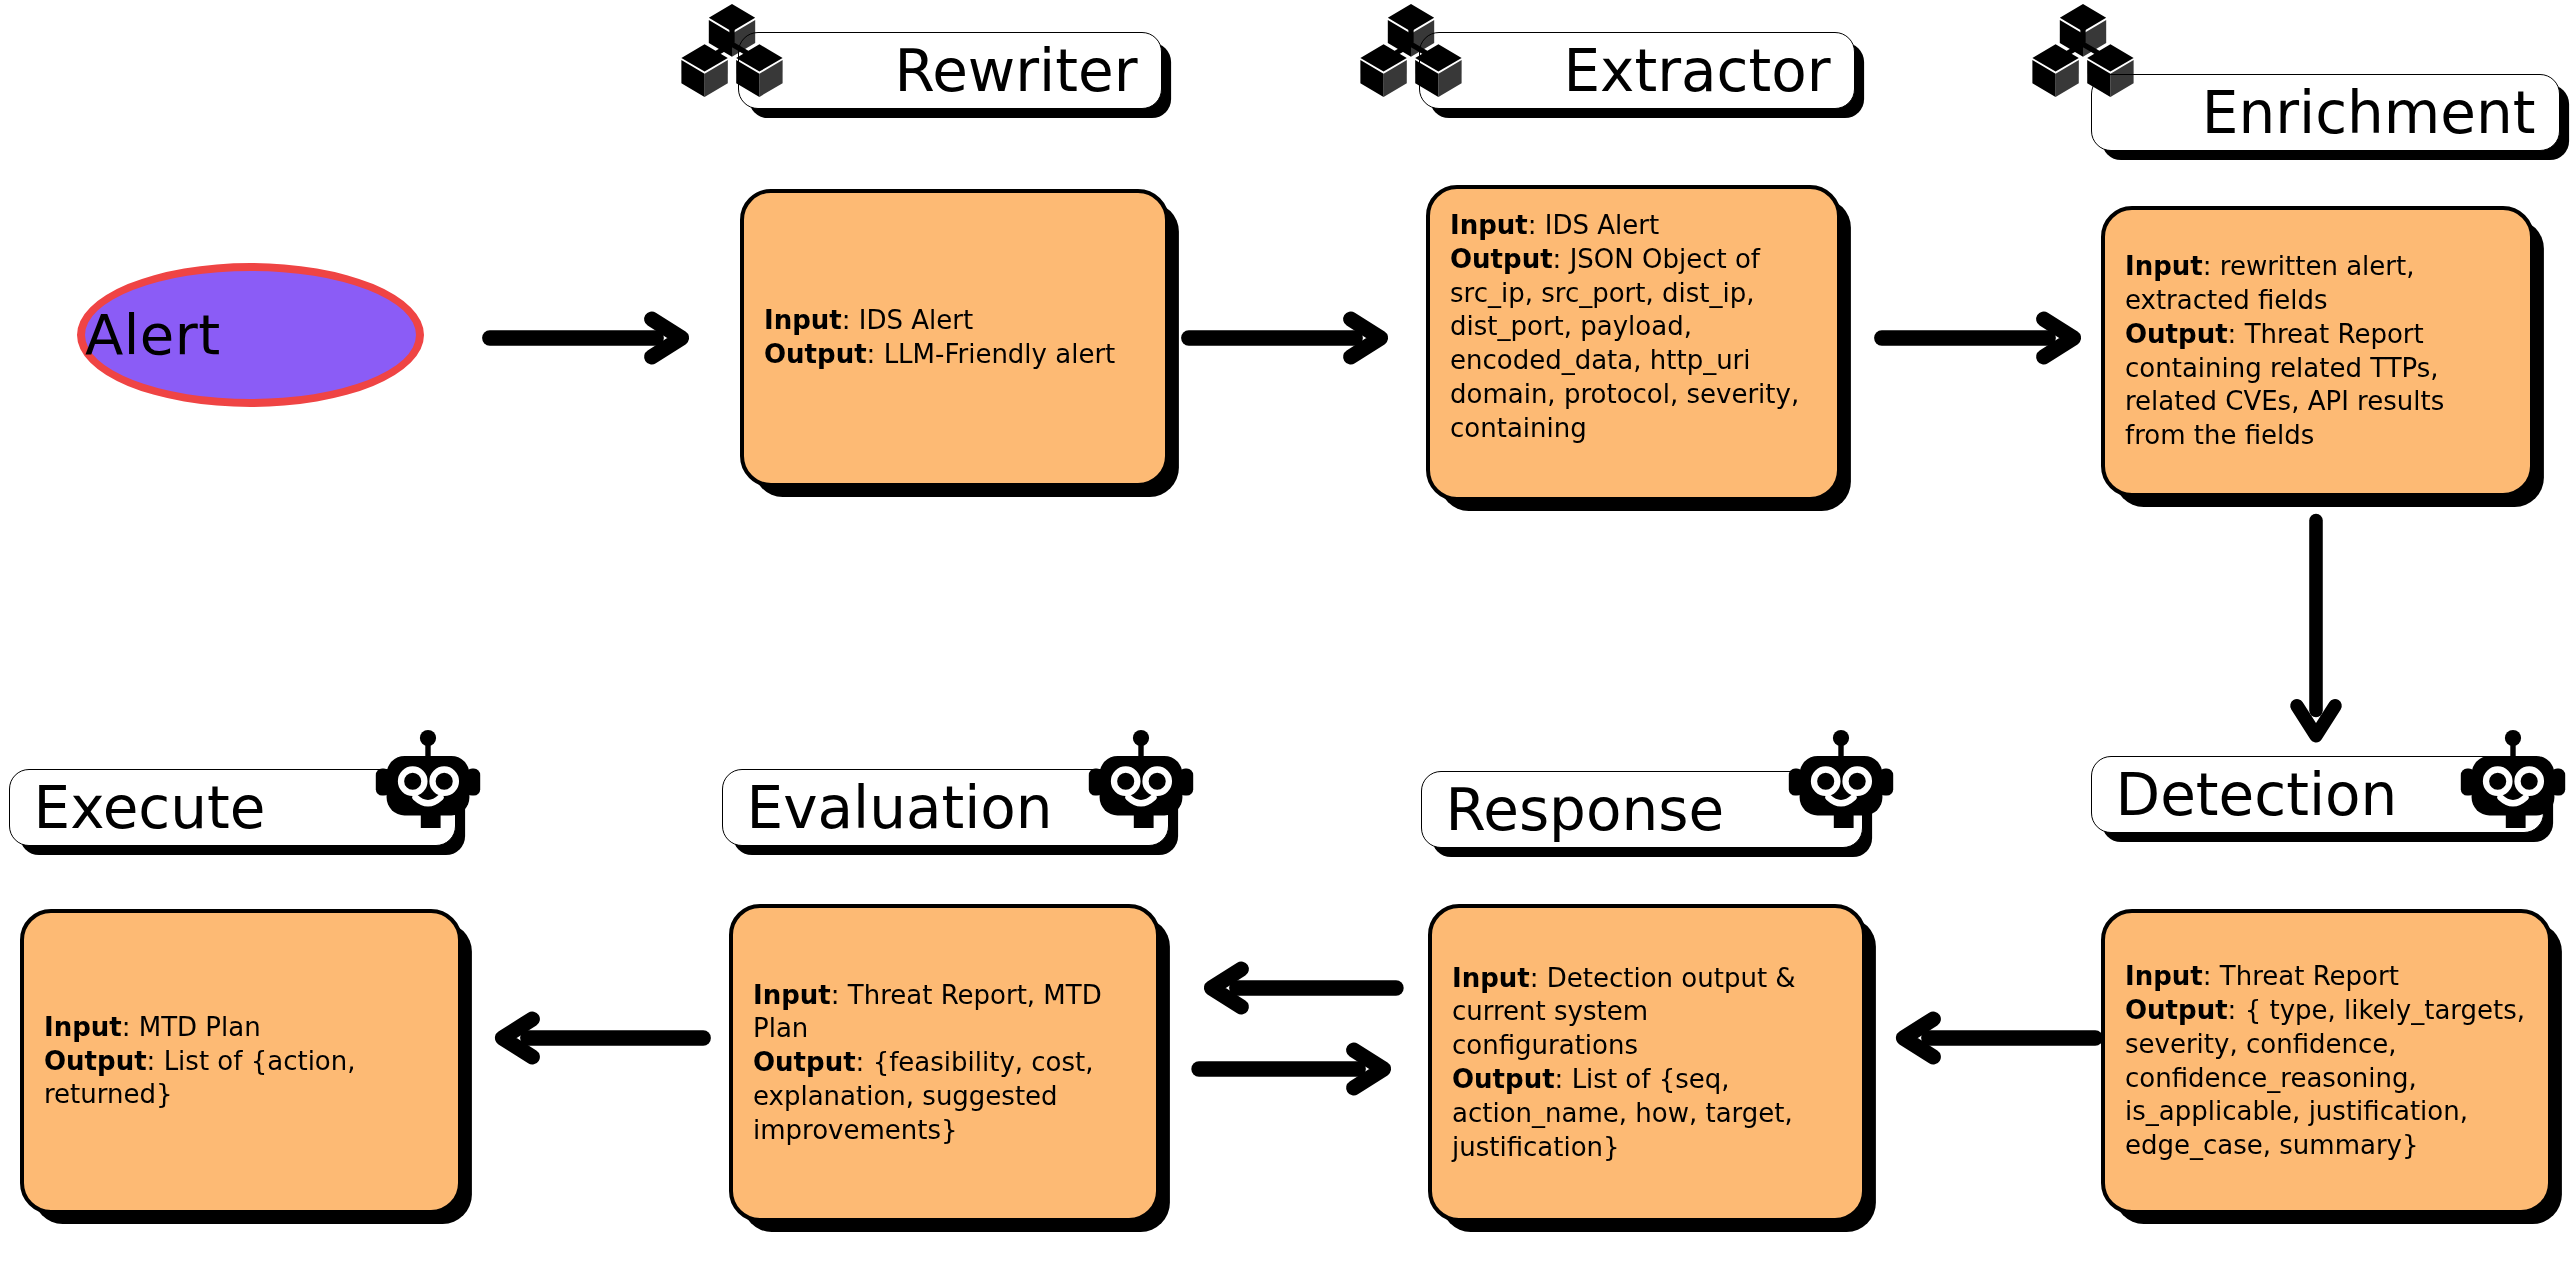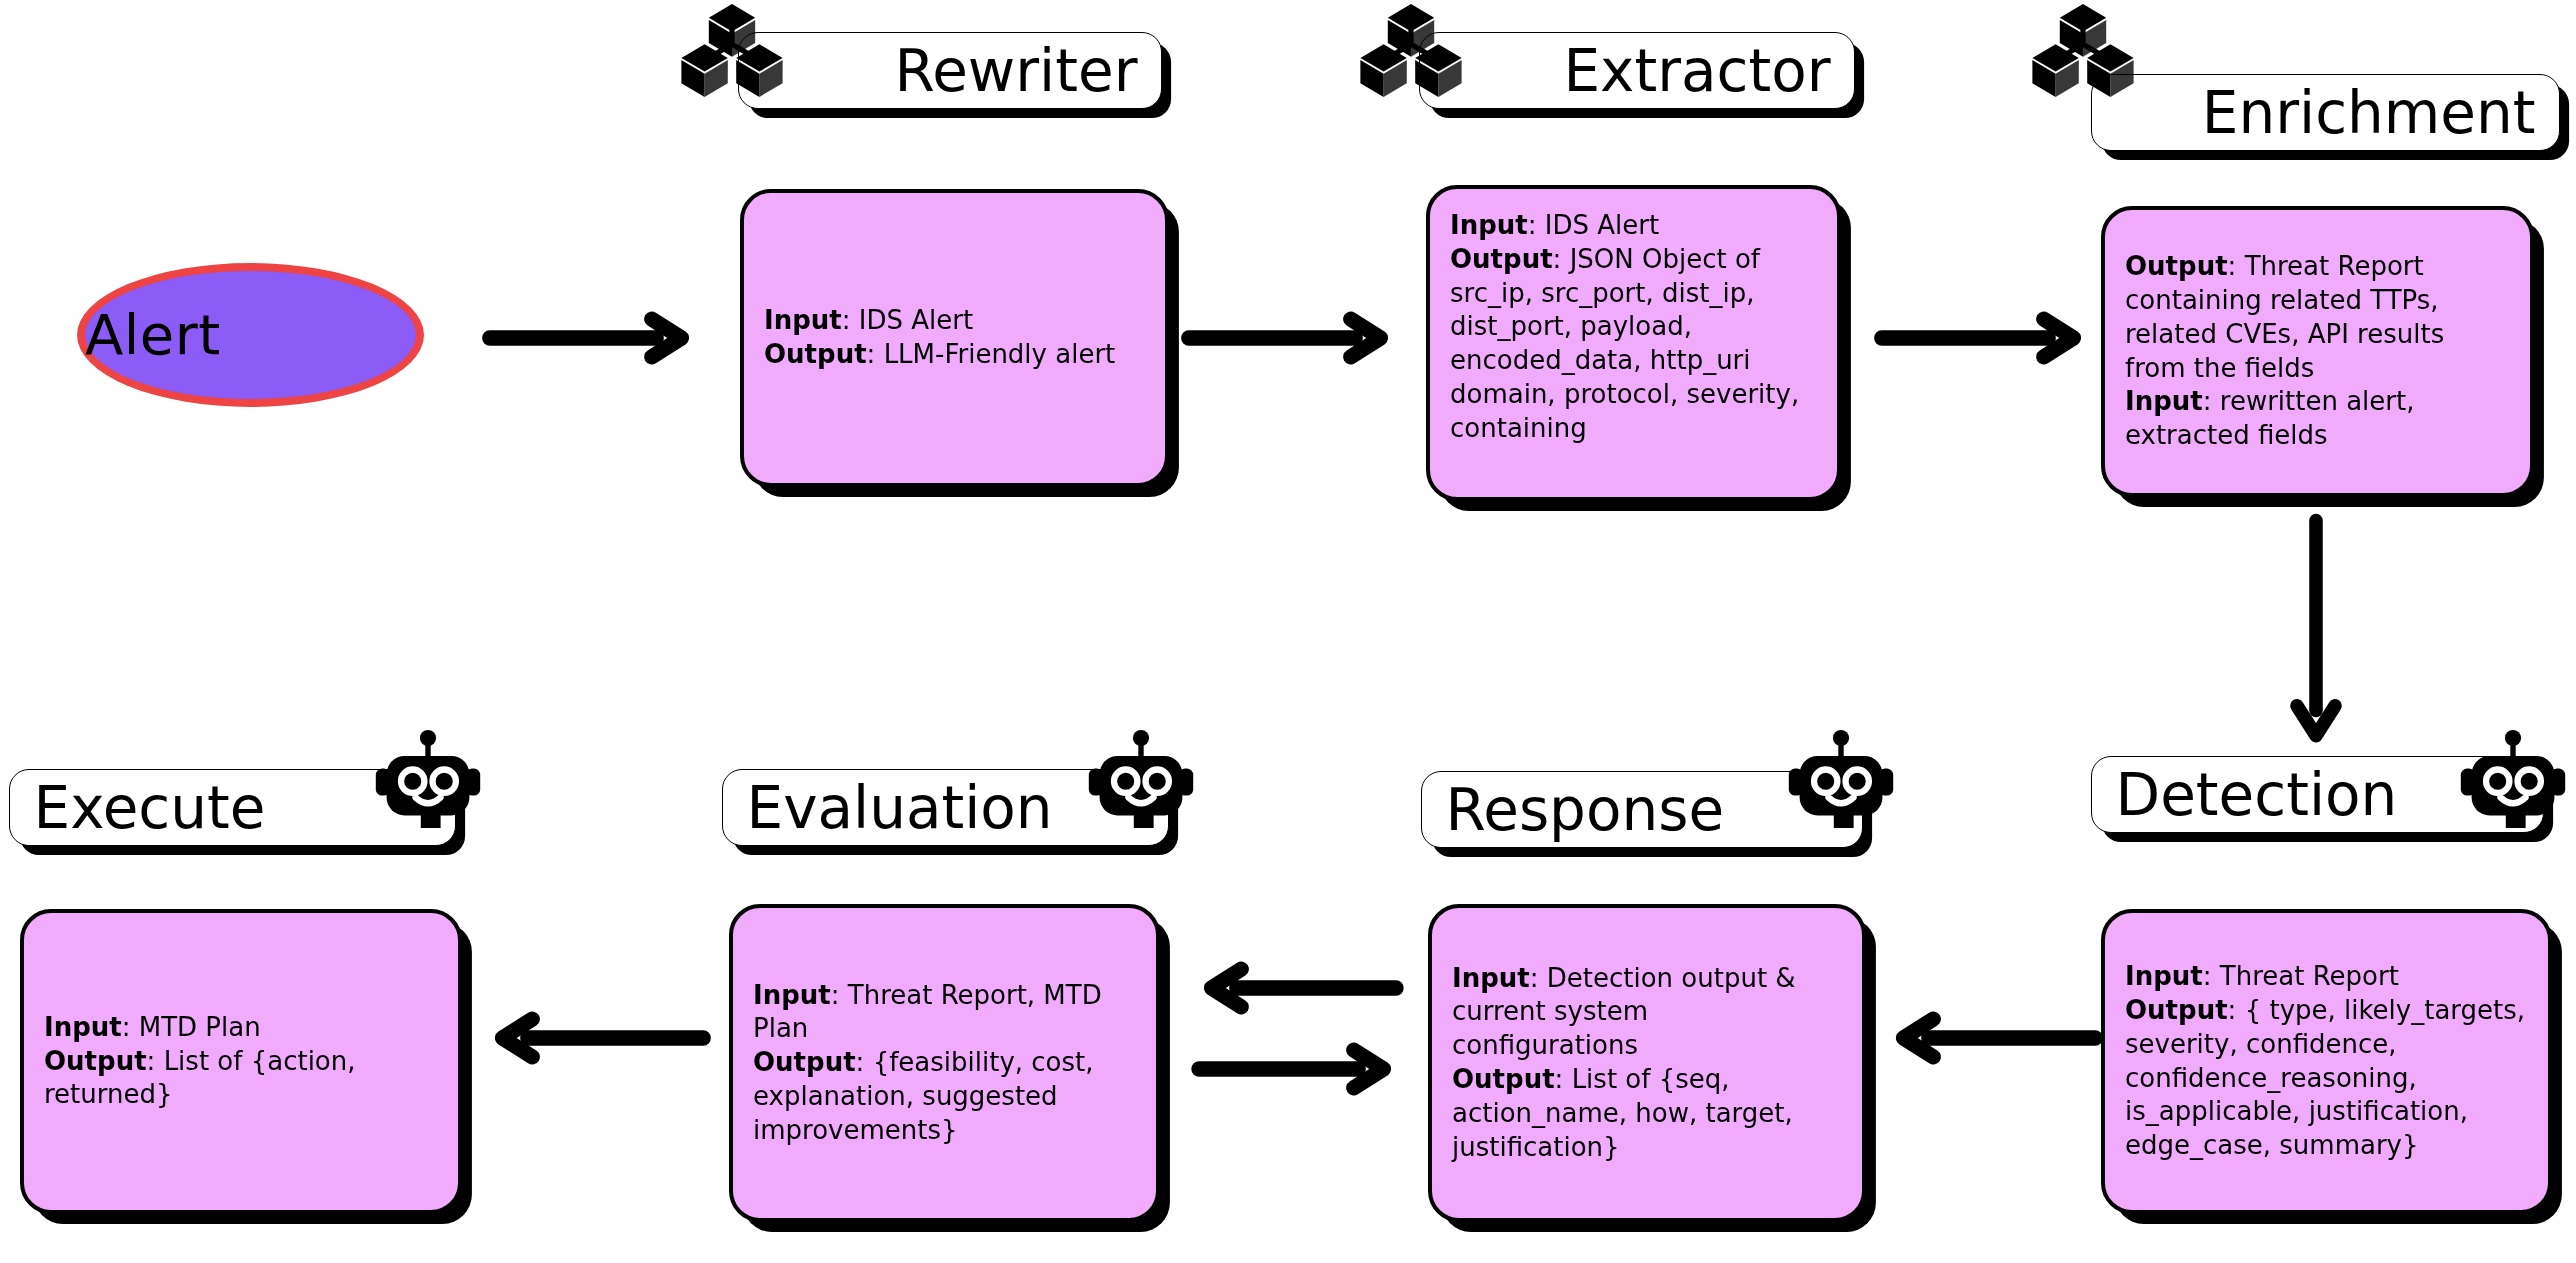--- a/index.html
+++ b/index.html
@@ -46,7 +46,7 @@
   
   .card{
     position:absolute;
-    border:4.5px solid #000;border-radius:31px;background:#f0abfc;
+    border:4.5px solid #000;border-radius:31px;background:#fdba74;
     box-shadow:11.7px 11.7px 0 -1.8px #000;
     box-sizing:border-box;
     display:flex;align-items:center;

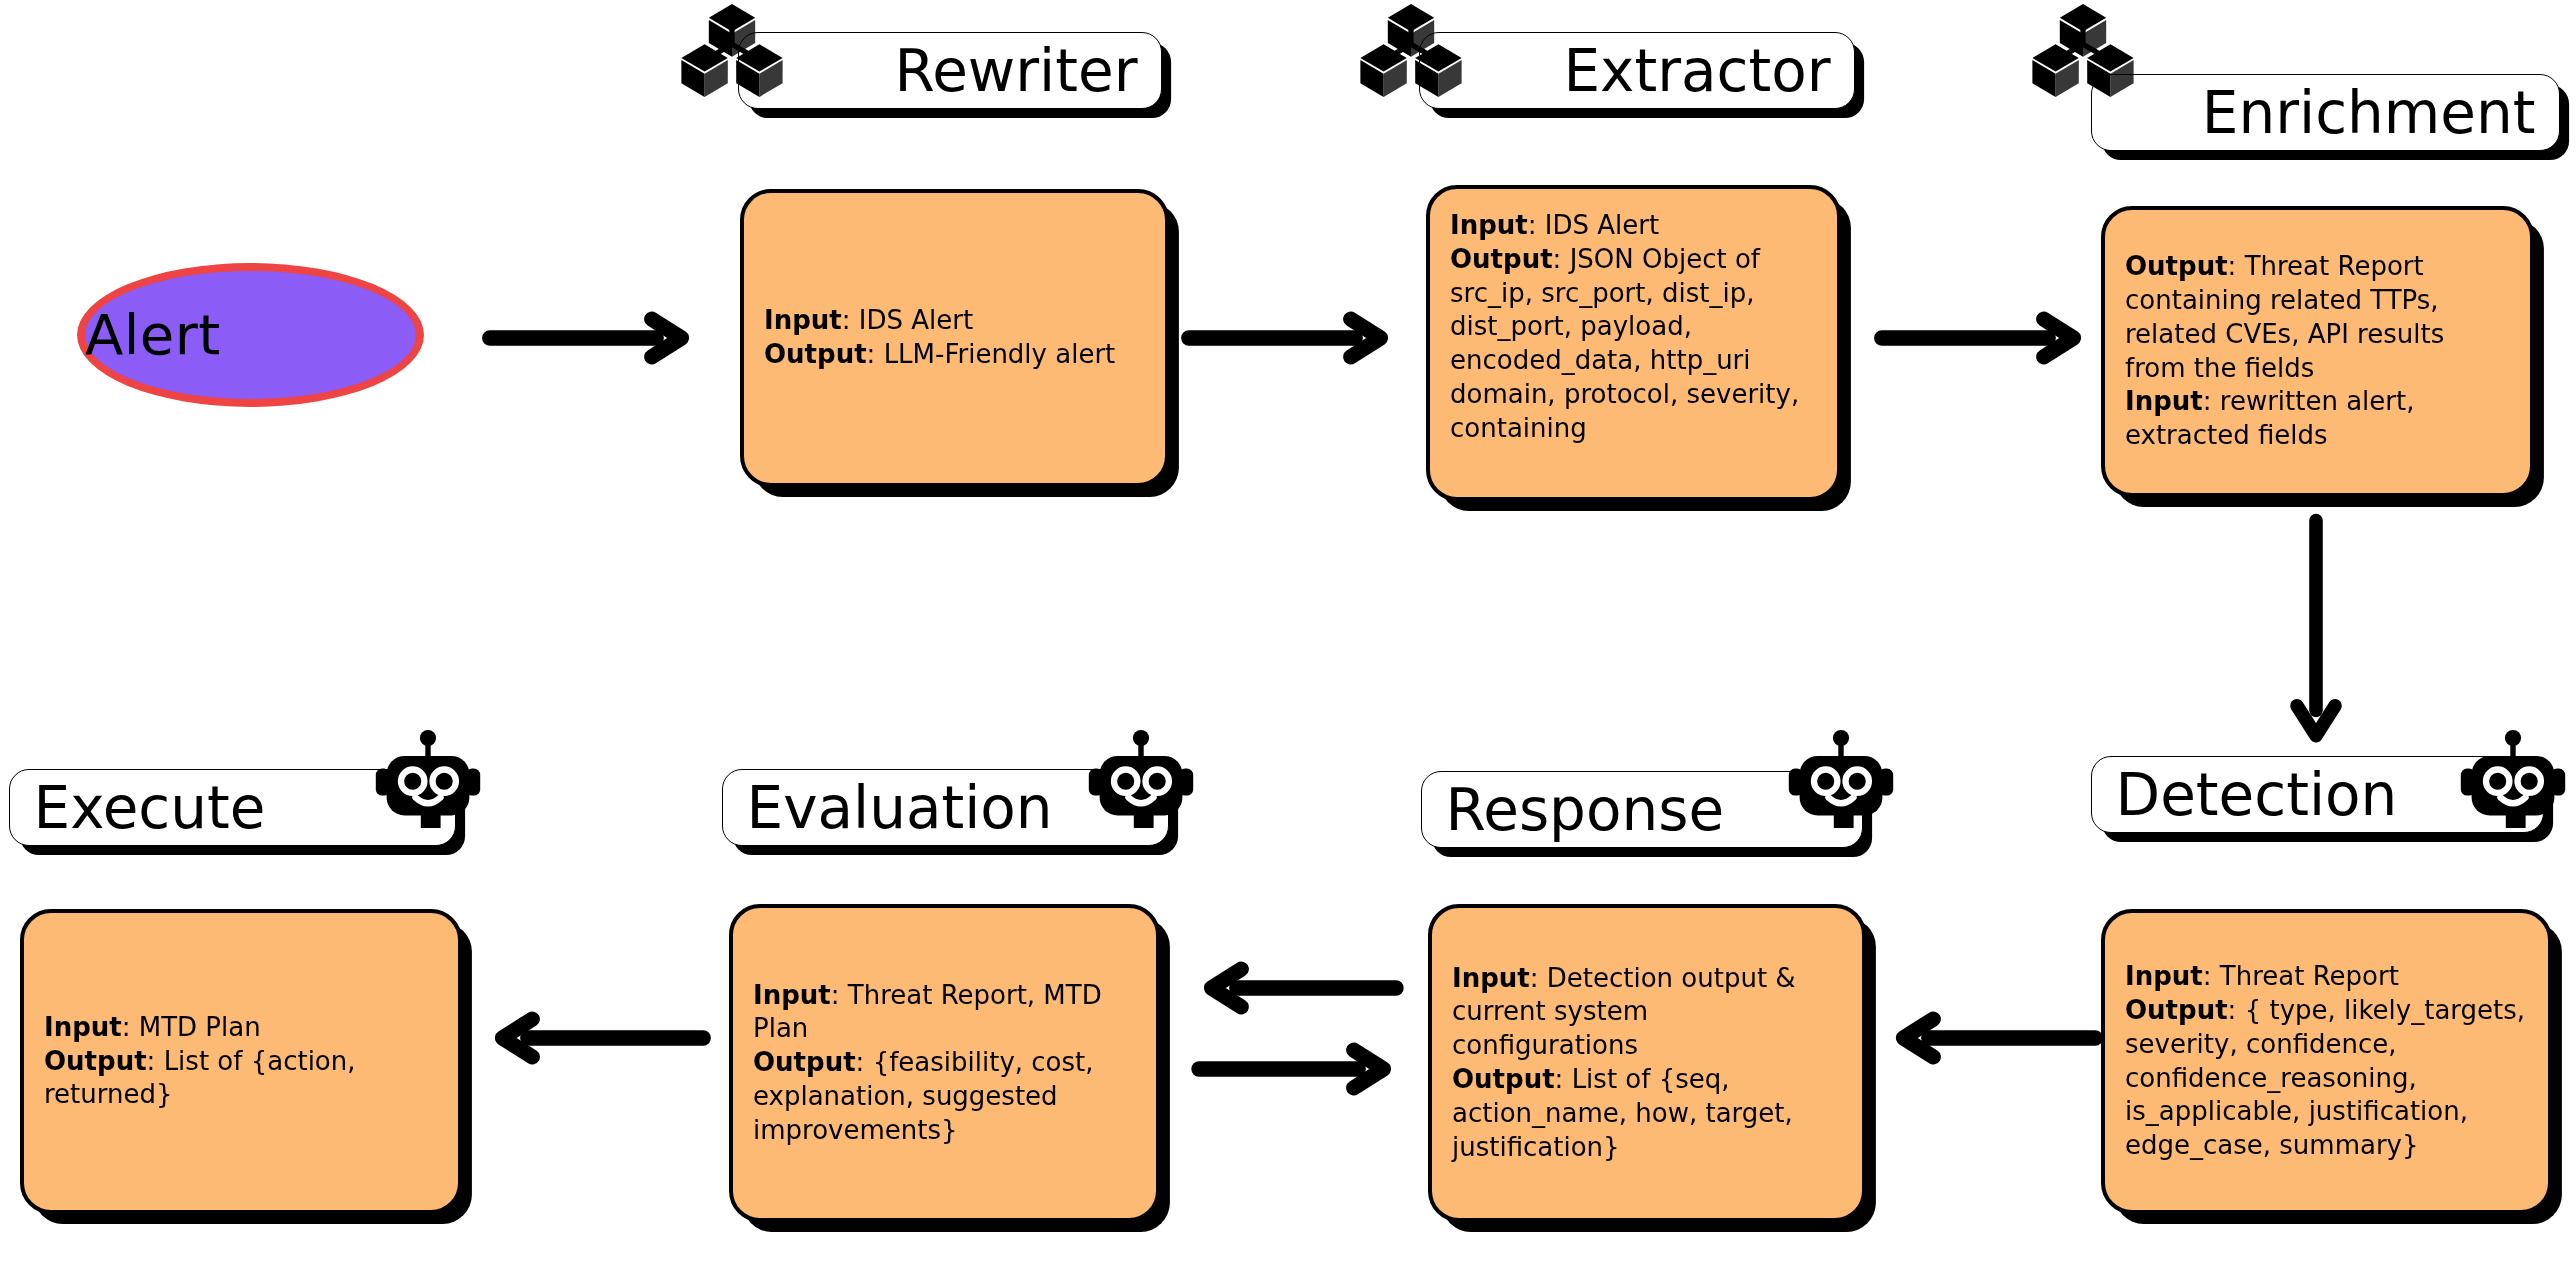--- a/index.html
+++ b/index.html
@@ -227,8 +227,8 @@
     </div>
     <div class="card" style="left:2101px;top:206px;width:433px;height:291px;">
       <div class="body">
+        <div><b>Input</b><span>: </span><span>rewritten alert, extracted fields</span></div>
         <div><b>Output</b><span>: </span><span>Threat Report containing  related TTPs, related CVEs, API results from the fields</span></div>
-        <div><b>Input</b><span>: </span><span>rewritten alert, extracted fields</span></div>
       </div>
     </div>
   </div>

